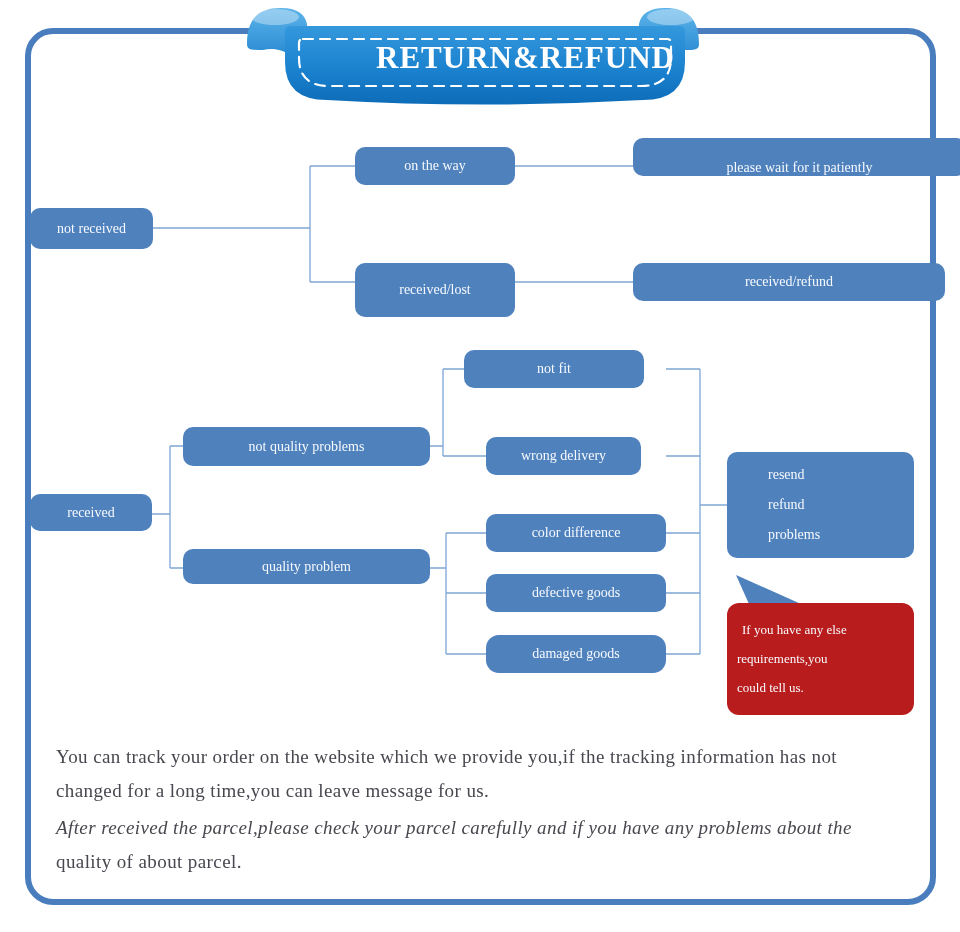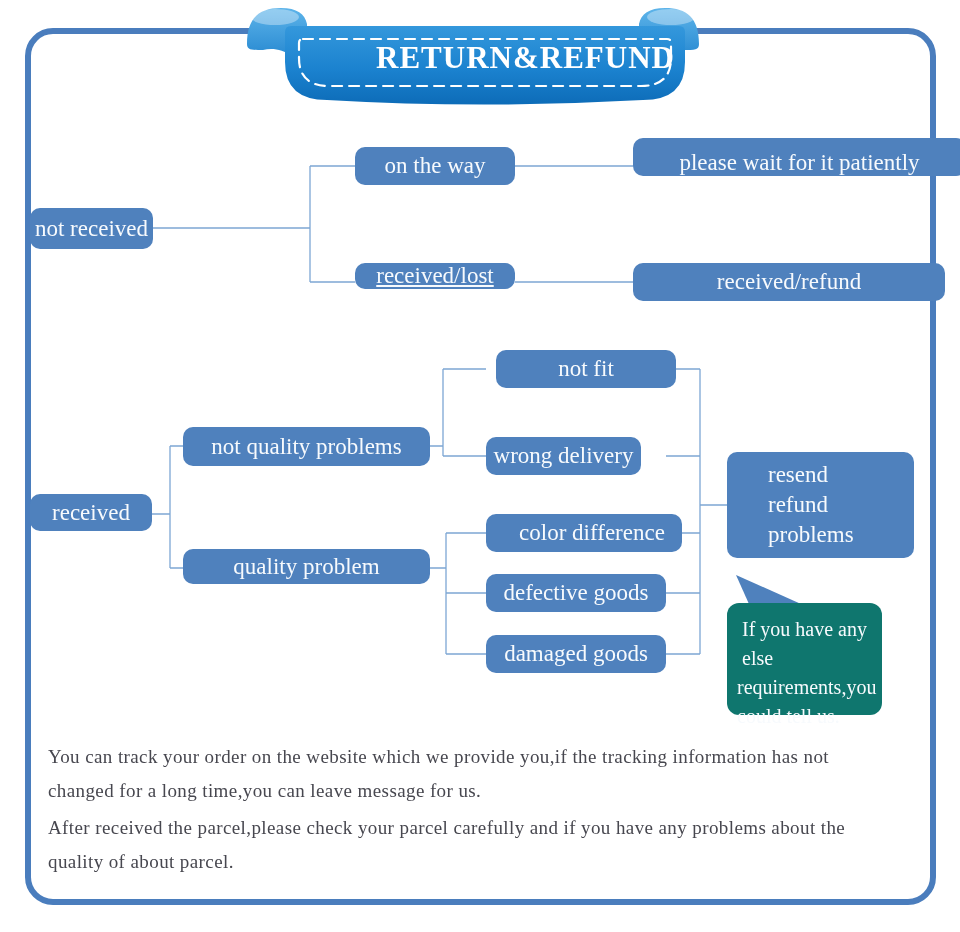--- a/index.html
+++ b/index.html
@@ -12,7 +12,7 @@
                 font-size:31px;font-weight:bold;color:#ffffff;letter-spacing:1px;}
   .connectors{position:absolute;left:0;top:0;width:960px;height:932px;pointer-events:none;}
   .fc-box{position:absolute;background:#4f81bd;border-radius:10px;color:#f7fafd;
-          display:flex;align-items:center;justify-content:center;font-size:23px;}
+          display:flex;align-items:center;justify-content:center;font-size:14px;}
   .fc-box.multi{flex-direction:column;align-items:flex-start;justify-content:center;
                 padding-left:41px;box-sizing:border-box;line-height:30px;}
   .bubble{position:absolute;left:727px;top:603px;width:155px;height:112px;background:#0f766e;

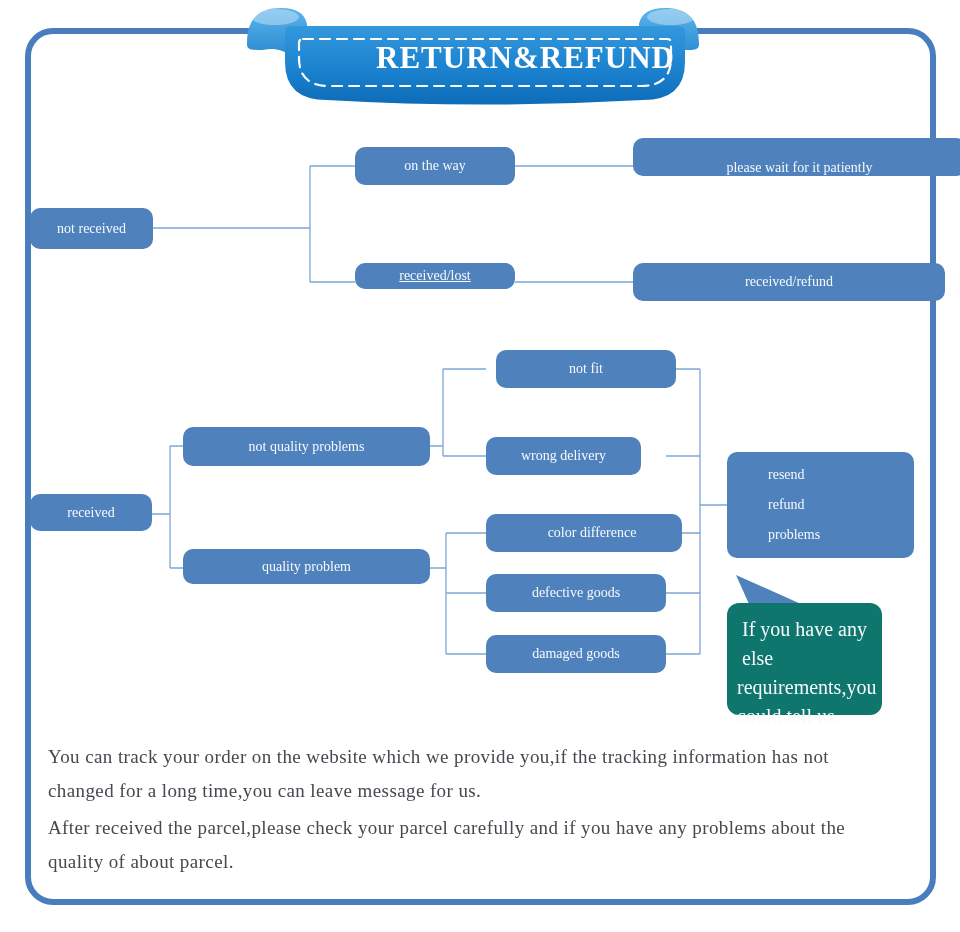--- a/index.html
+++ b/index.html
@@ -84,7 +84,7 @@
     <span>please wait for it patiently</span>
   </div>
 
-  <div class="fc-box" style="left:355px;top:263px;width:160px;height:26px;text-decoration:underline;">
+  <div class="fc-box" style="left:355px;top:263px;width:160px;height:54px;">
     <span>received/lost</span>
   </div>
 

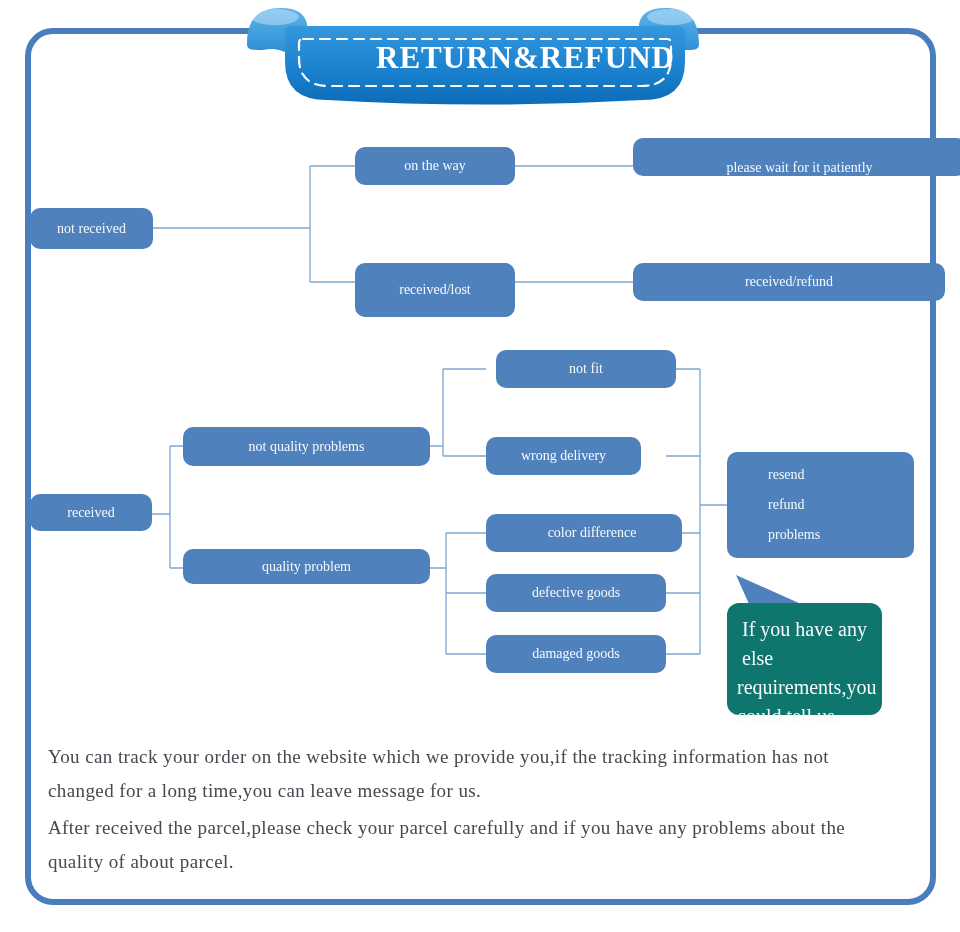--- a/index.html
+++ b/index.html
@@ -104,7 +104,7 @@
     <span>quality problem</span>
   </div>
 
-  <div class="fc-box" style="left:496px;top:350px;width:180px;height:38px;">
+  <div class="fc-box" style="left:464px;top:350px;width:180px;height:38px;">
     <span>not fit</span>
   </div>
 

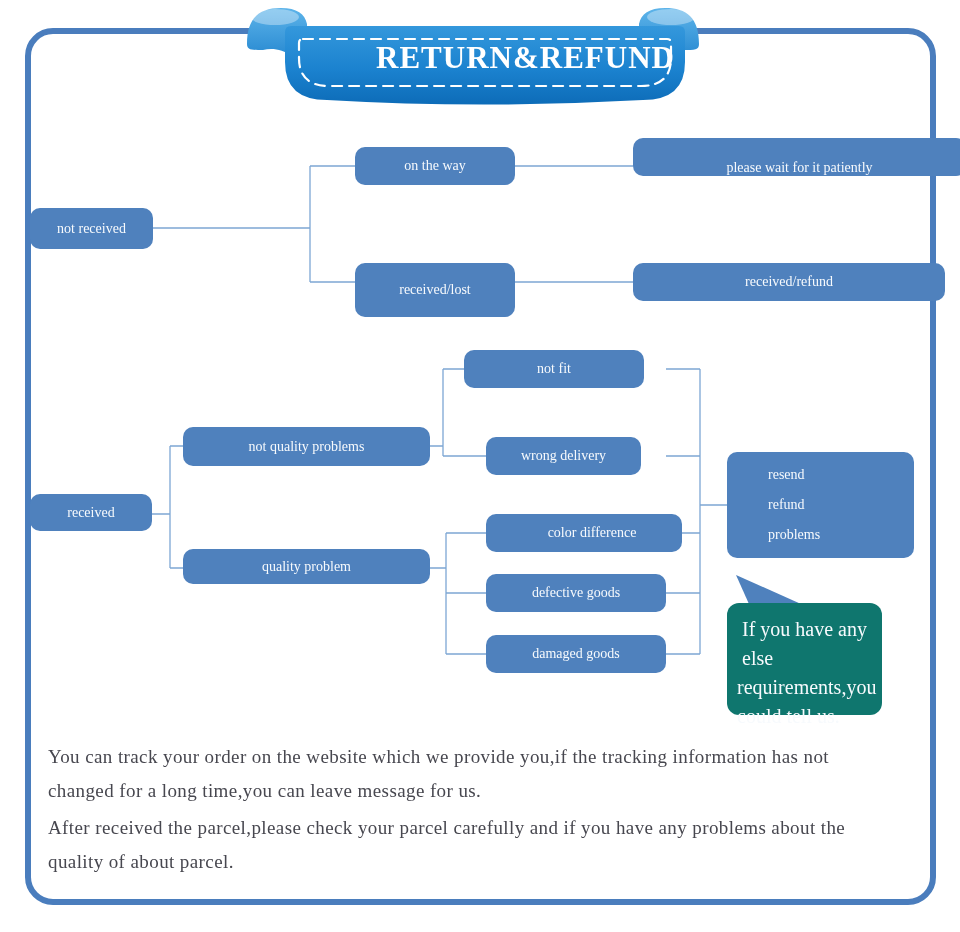--- a/index.html
+++ b/index.html
@@ -112,7 +112,7 @@
     <span>wrong delivery</span>
   </div>
 
-  <div class="fc-box" style="left:486px;top:514px;width:180px;height:38px;padding-left:16px;">
+  <div class="fc-box" style="left:486px;top:514px;width:180px;height:38px;">
     <span>color difference</span>
   </div>
 

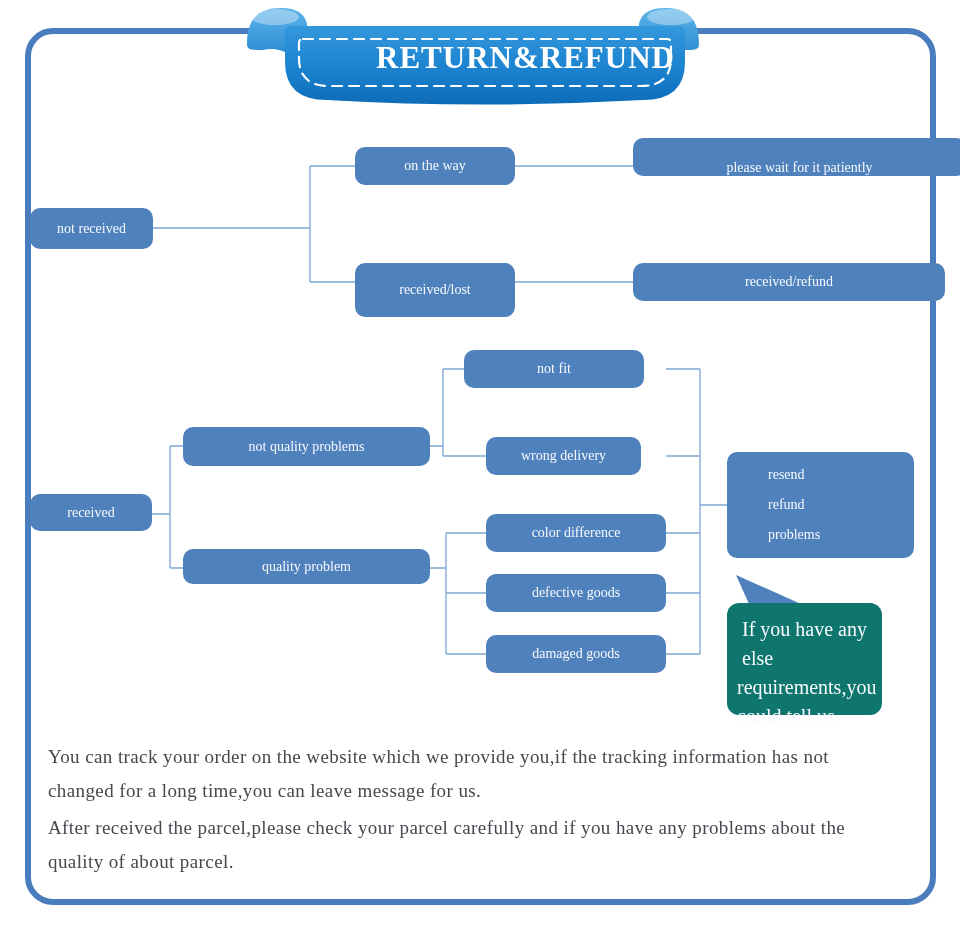--- a/index.html
+++ b/index.html
@@ -15,8 +15,8 @@
           display:flex;align-items:center;justify-content:center;font-size:14px;}
   .fc-box.multi{flex-direction:column;align-items:flex-start;justify-content:center;
                 padding-left:41px;box-sizing:border-box;line-height:30px;}
-  .bubble{position:absolute;left:727px;top:603px;width:155px;height:112px;background:#0f766e;
-          border-radius:12px;color:#f7fafd;font-size:20px;line-height:29px;
+  .bubble{position:absolute;left:727px;top:603px;width:187px;height:112px;background:#b91c1c;
+          border-radius:12px;color:#f7fafd;font-size:13px;line-height:29px;
           padding:12px 6px 0 10px;box-sizing:border-box;}
   .footer{position:absolute;left:48px;top:740px;width:890px;color:#47474f;font-size:19px;
           letter-spacing:0.4px;}

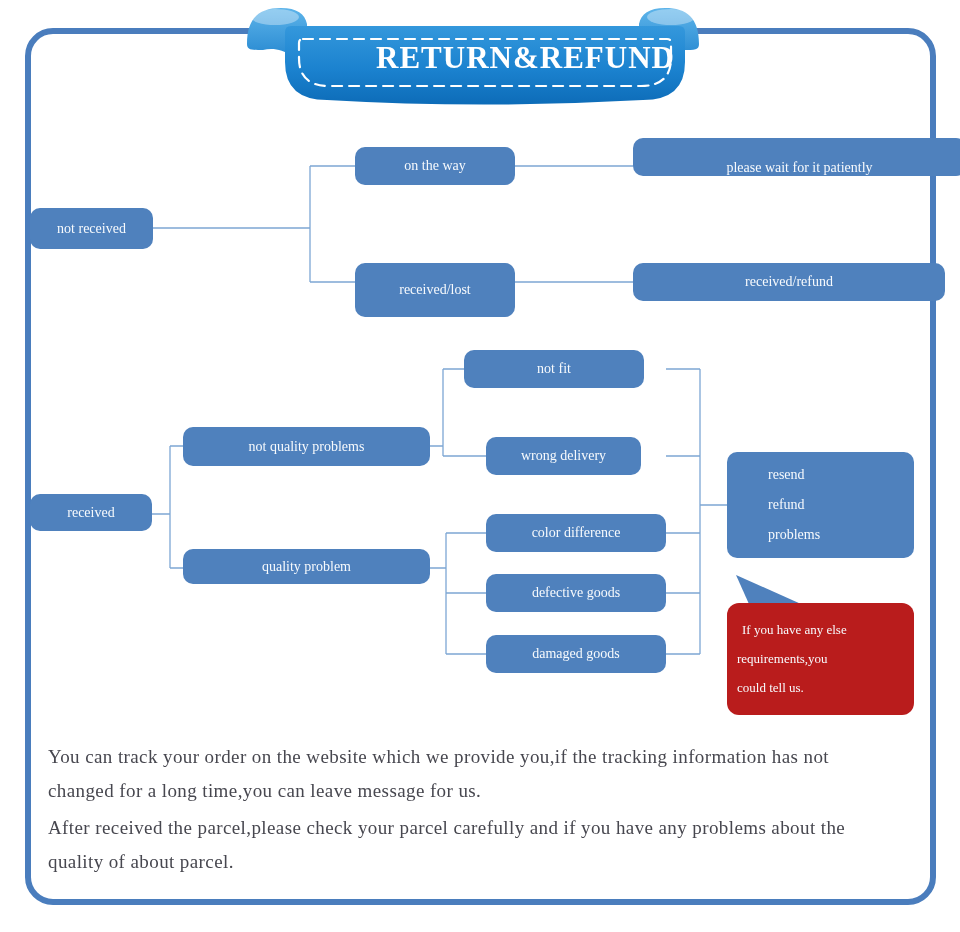--- a/index.html
+++ b/index.html
@@ -120,7 +120,7 @@
     <span>defective goods</span>
   </div>
 
-  <div class="fc-box" style="left:486px;top:635px;width:180px;height:38px;">
+  <div class="fc-box" style="left:486px;top:635px;width:180px;height:38px;border-radius:13px;">
     <span>damaged goods</span>
   </div>
 

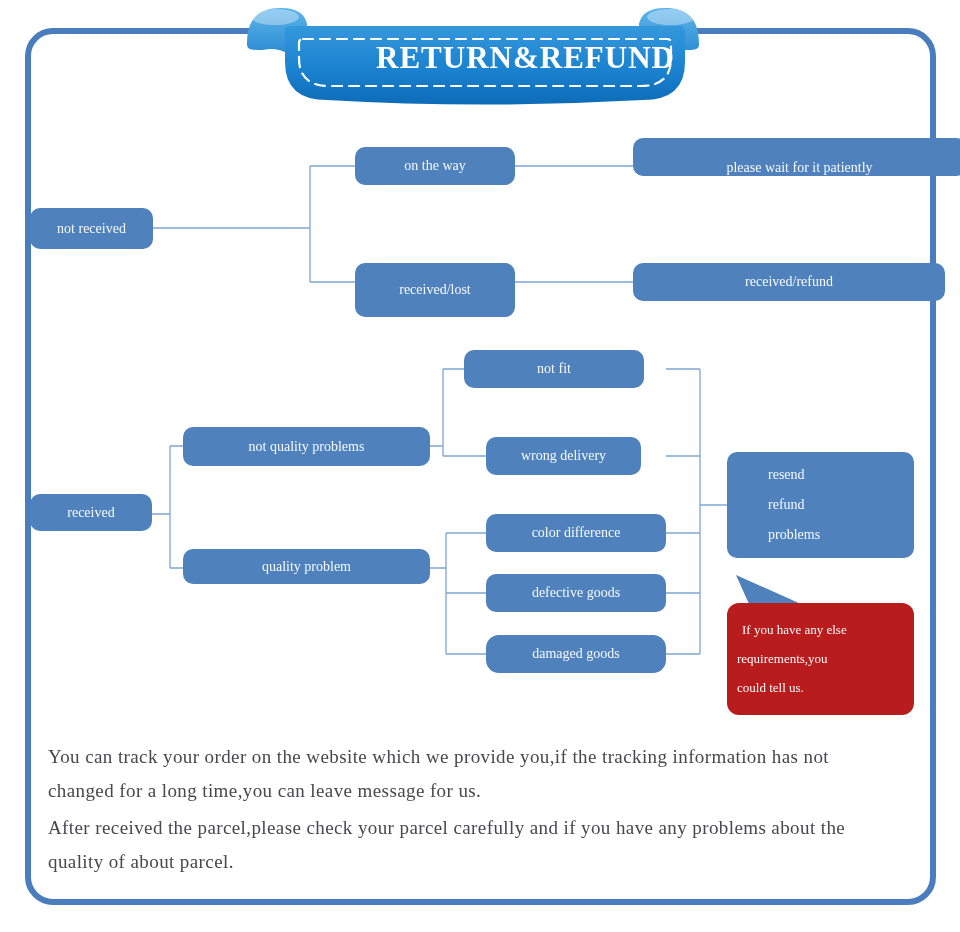--- a/index.html
+++ b/index.html
@@ -20,7 +20,7 @@
           padding:12px 6px 0 10px;box-sizing:border-box;}
   .footer{position:absolute;left:48px;top:740px;width:890px;color:#47474f;font-size:19px;
           letter-spacing:0.4px;}
-  .footer .fline{line-height:34px;white-space:nowrap;}
+  .footer .fline{line-height:34px;white-space:nowrap;margin-left:8px;}
   .footer .para-gap{margin-top:3px;}
 </style>
 </head>

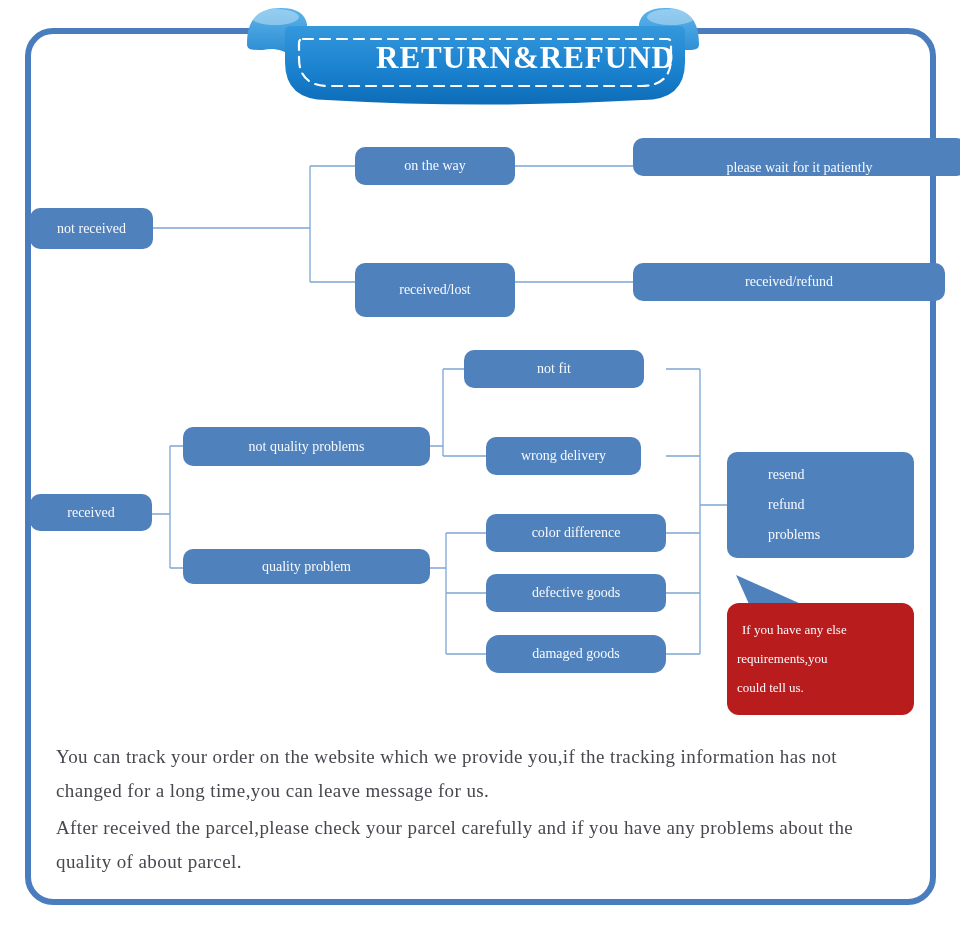--- a/index.html
+++ b/index.html
@@ -21,7 +21,7 @@
   .footer{position:absolute;left:48px;top:740px;width:890px;color:#47474f;font-size:19px;
           letter-spacing:0.4px;}
   .footer .fline{line-height:34px;white-space:nowrap;margin-left:8px;}
-  .footer .para-gap{margin-top:3px;}
+  .footer .para-gap{margin-top:3px;font-style:italic;}
 </style>
 </head>
 <body>

